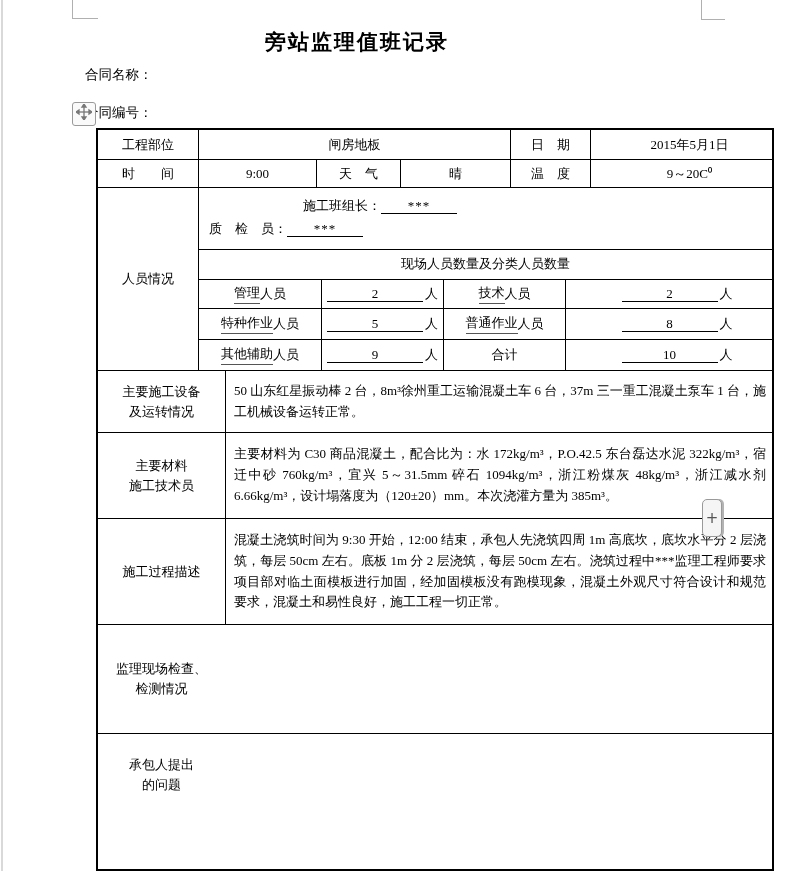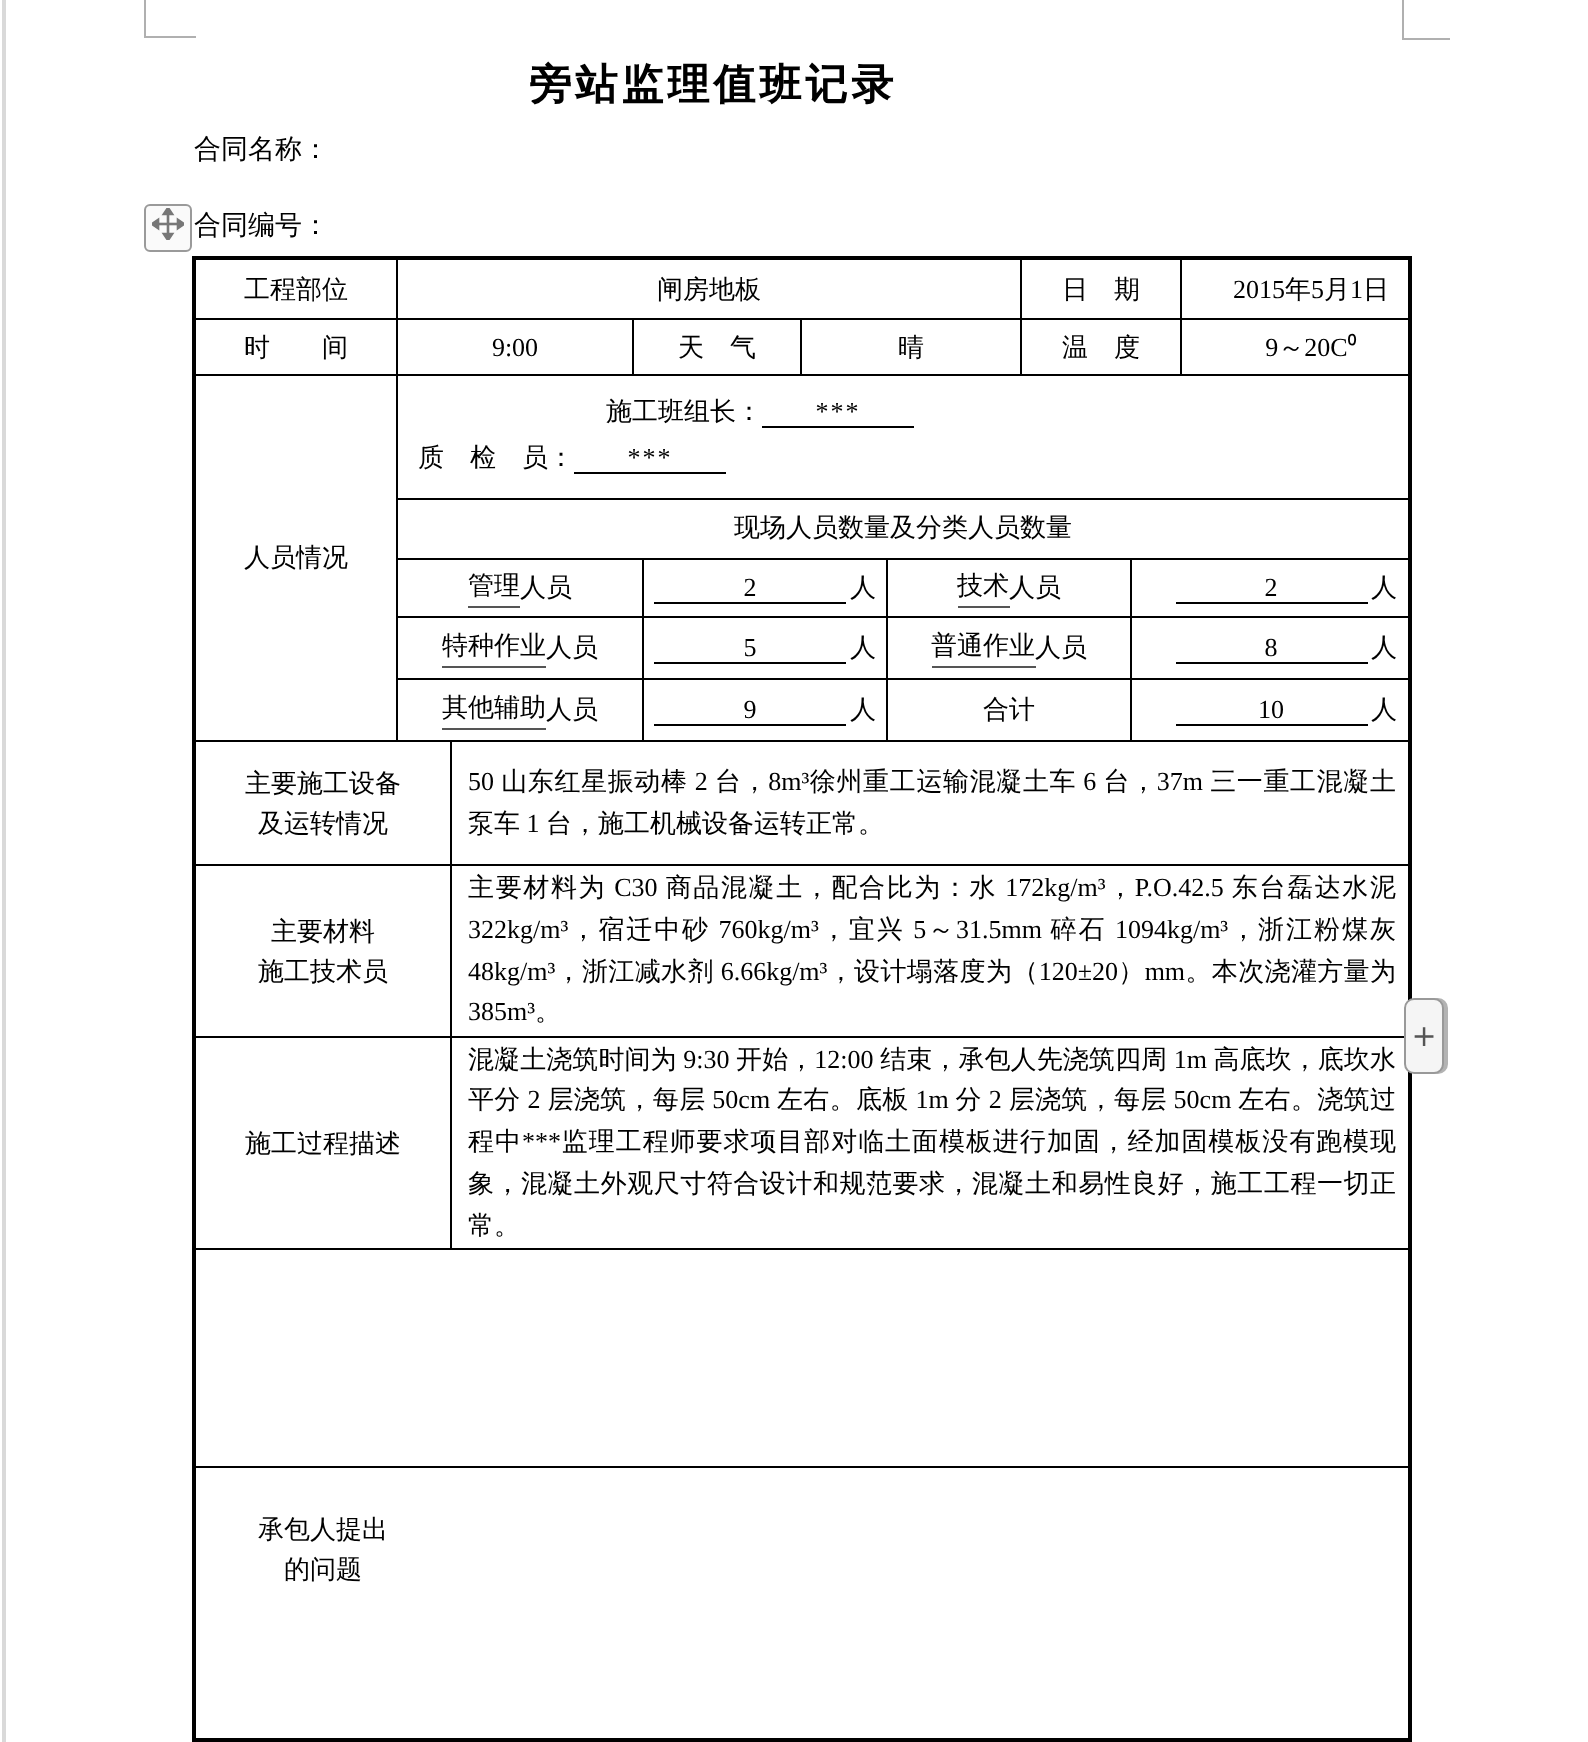--- a/index.html
+++ b/index.html
@@ -15,7 +15,7 @@
 
   .title { position:absolute; left:0; top:28px; width:714px; text-align:center;
            font-size:21px; font-weight:bold; letter-spacing:2px; }
-  .contract { position:absolute; left:97px; font-size:13.5px; }
+  .contract { position:absolute; left:85px; font-size:13.5px; }
   .contract-name { top:66px; }
   .contract-no { top:104px; }
 

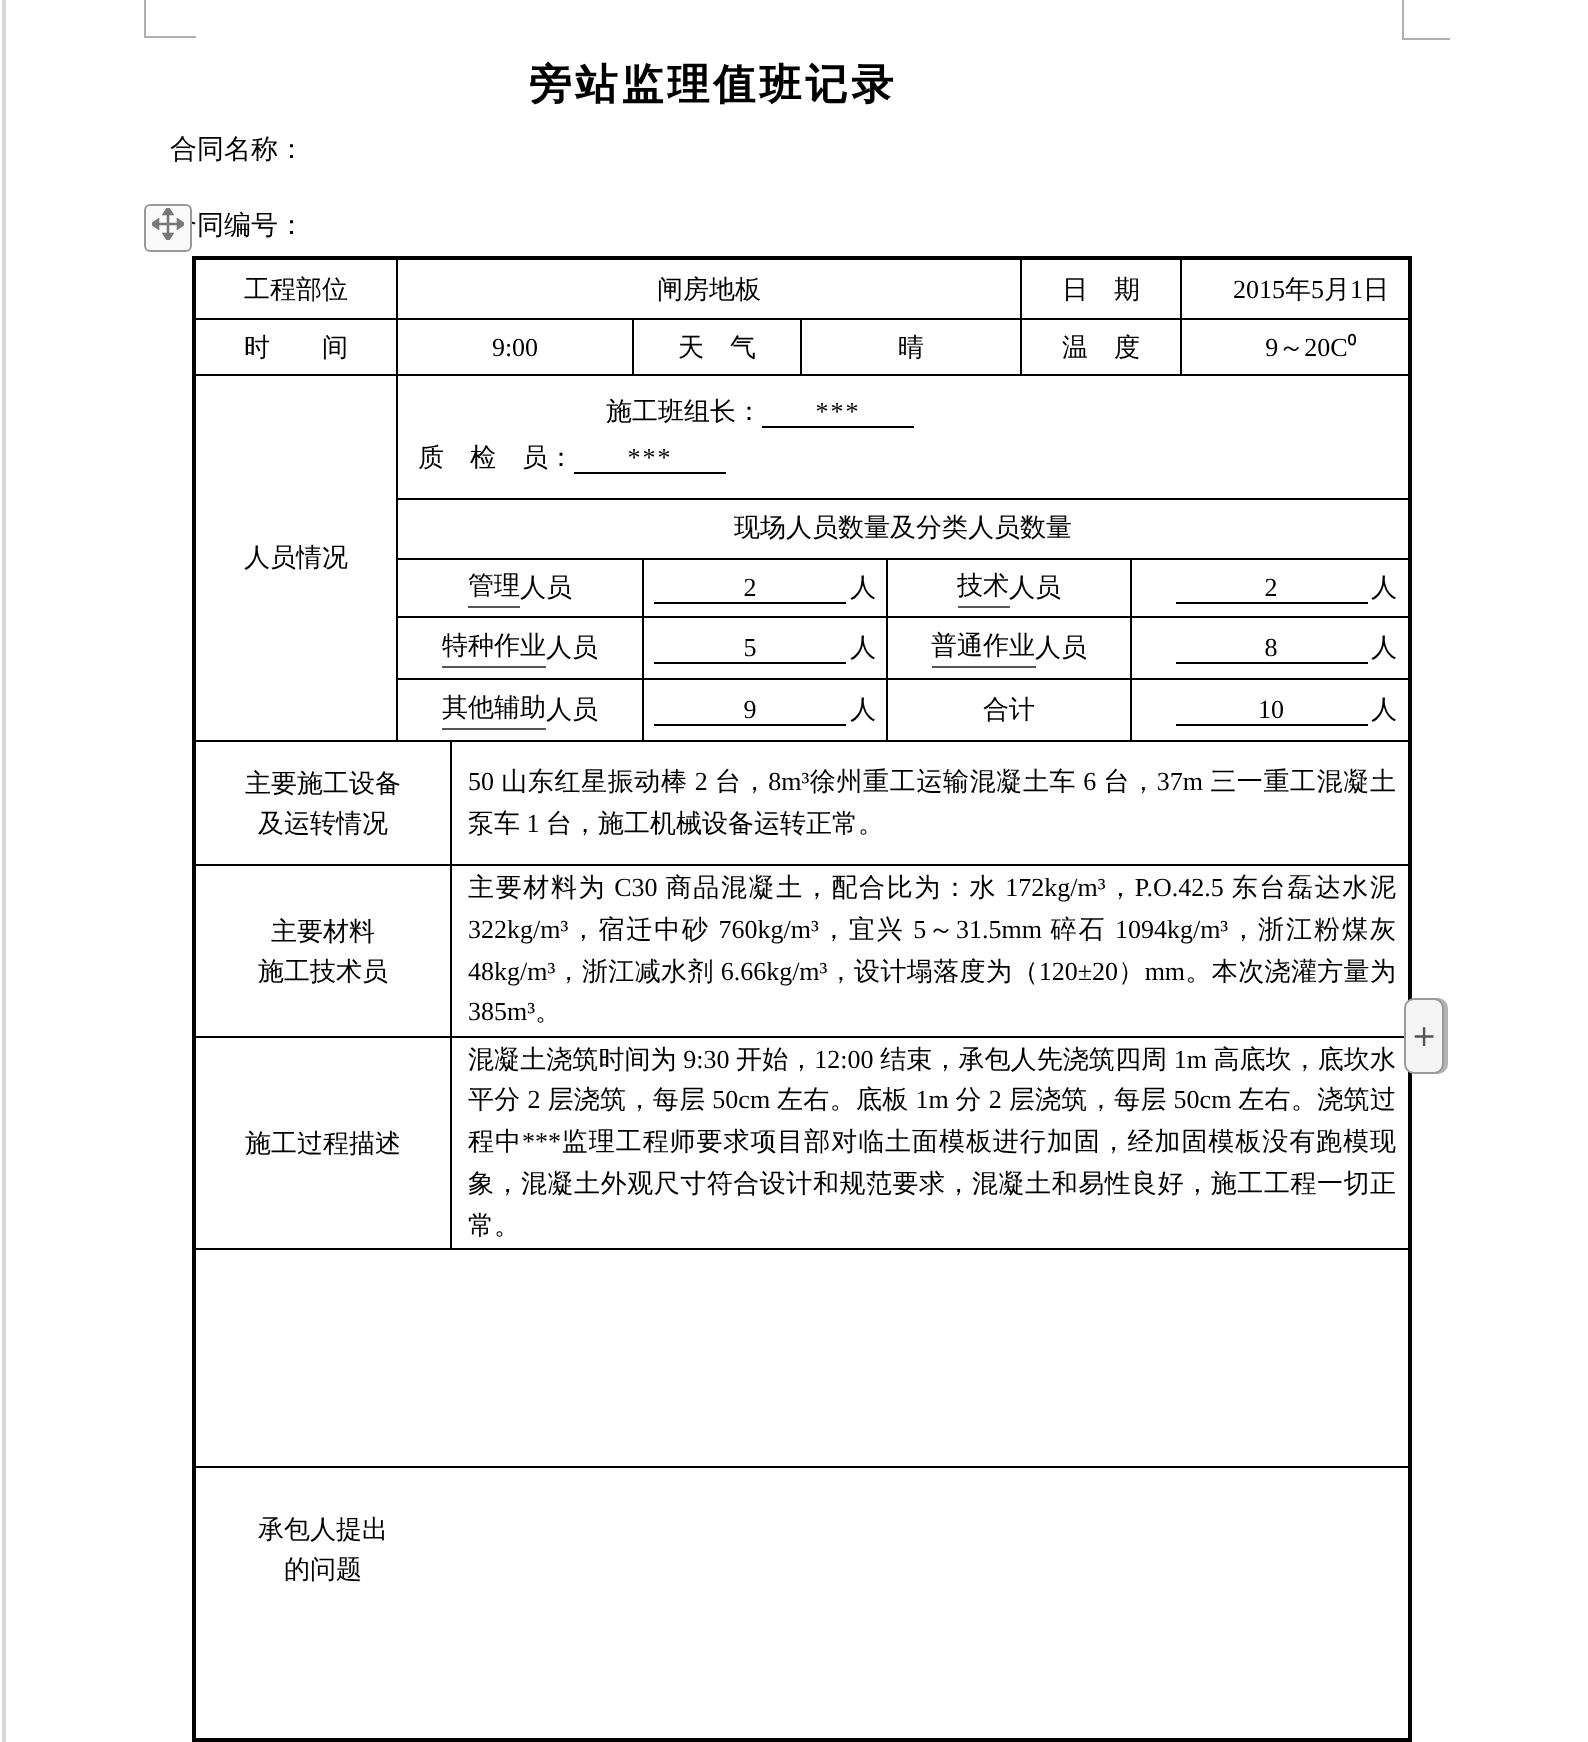--- a/index.html
+++ b/index.html
@@ -29,7 +29,7 @@
               font-family:"DejaVu Sans", sans-serif;
               display:flex; align-items:center; justify-content:center; z-index:6; }
 
-  .tbl { position:absolute; left:96px; top:128px; width:610px; height:743px;
+  .tbl { position:absolute; left:96px; top:128px; width:678px; height:743px;
          border:2px solid #000; display:flex; flex-direction:column; background:#fff; font-size:13px; }
   .trow { display:flex; width:100%; border-top:1px solid #000; }
   .trow:first-child { border-top:none; }

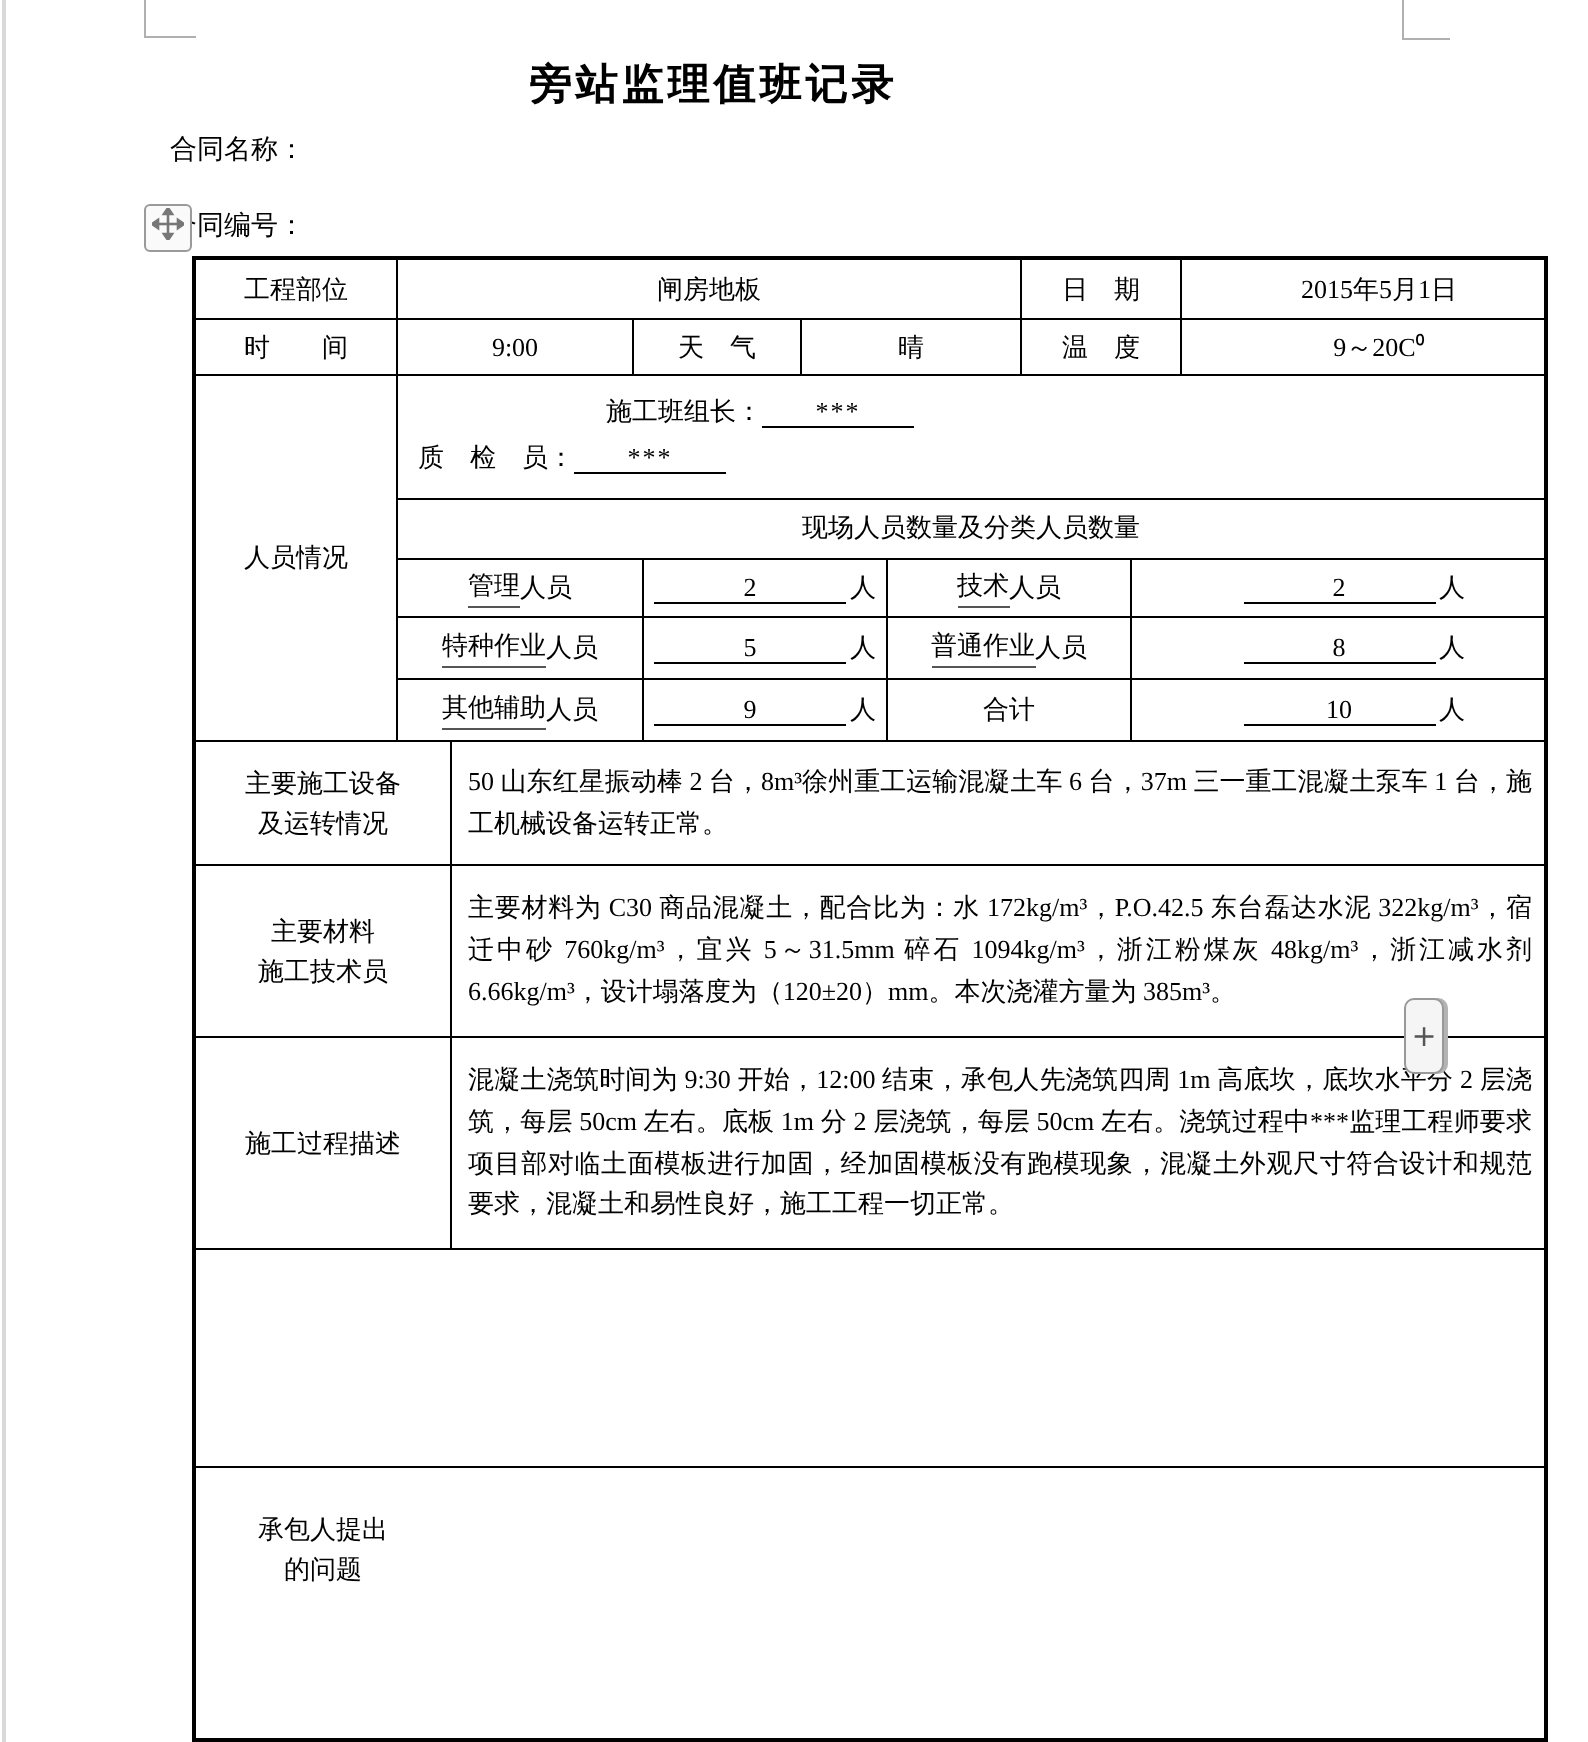--- a/index.html
+++ b/index.html
@@ -218,6 +218,8 @@
     </div>
 
     <div class="trow s5">
+      <div class="cell lab w127">监理现场检查、
+检测情况</div>
     </div>
 
     <div class="trow s6">

